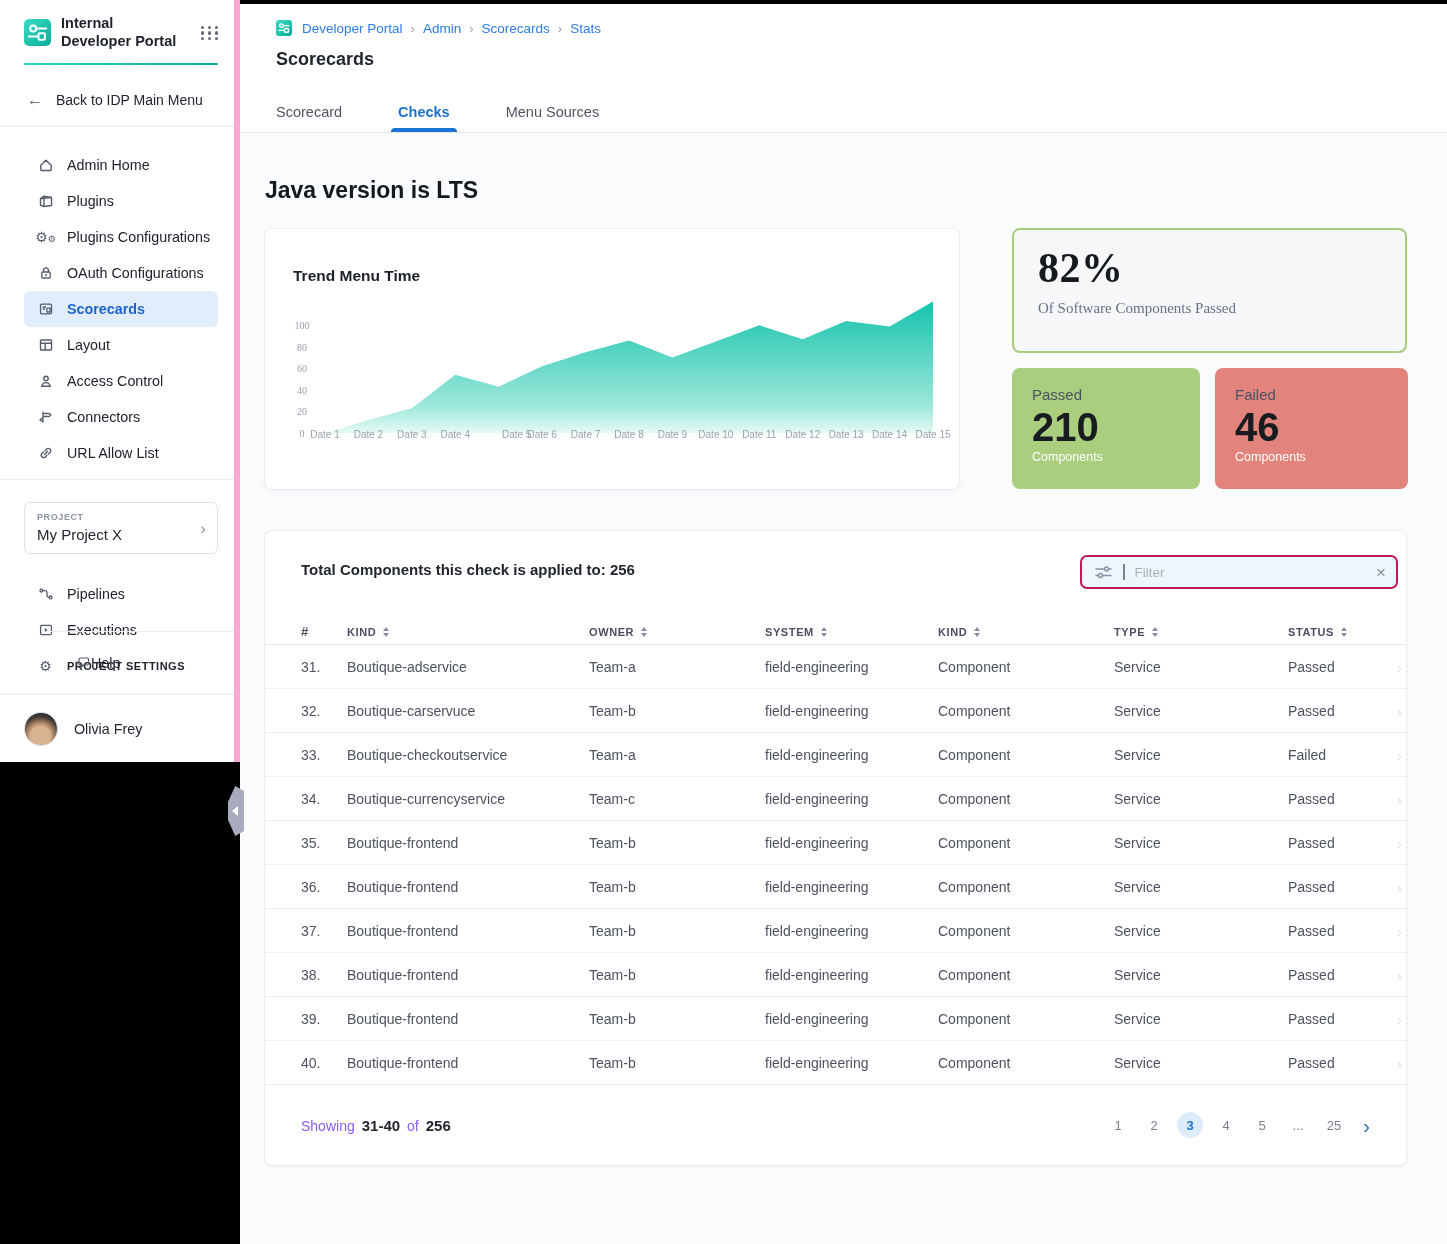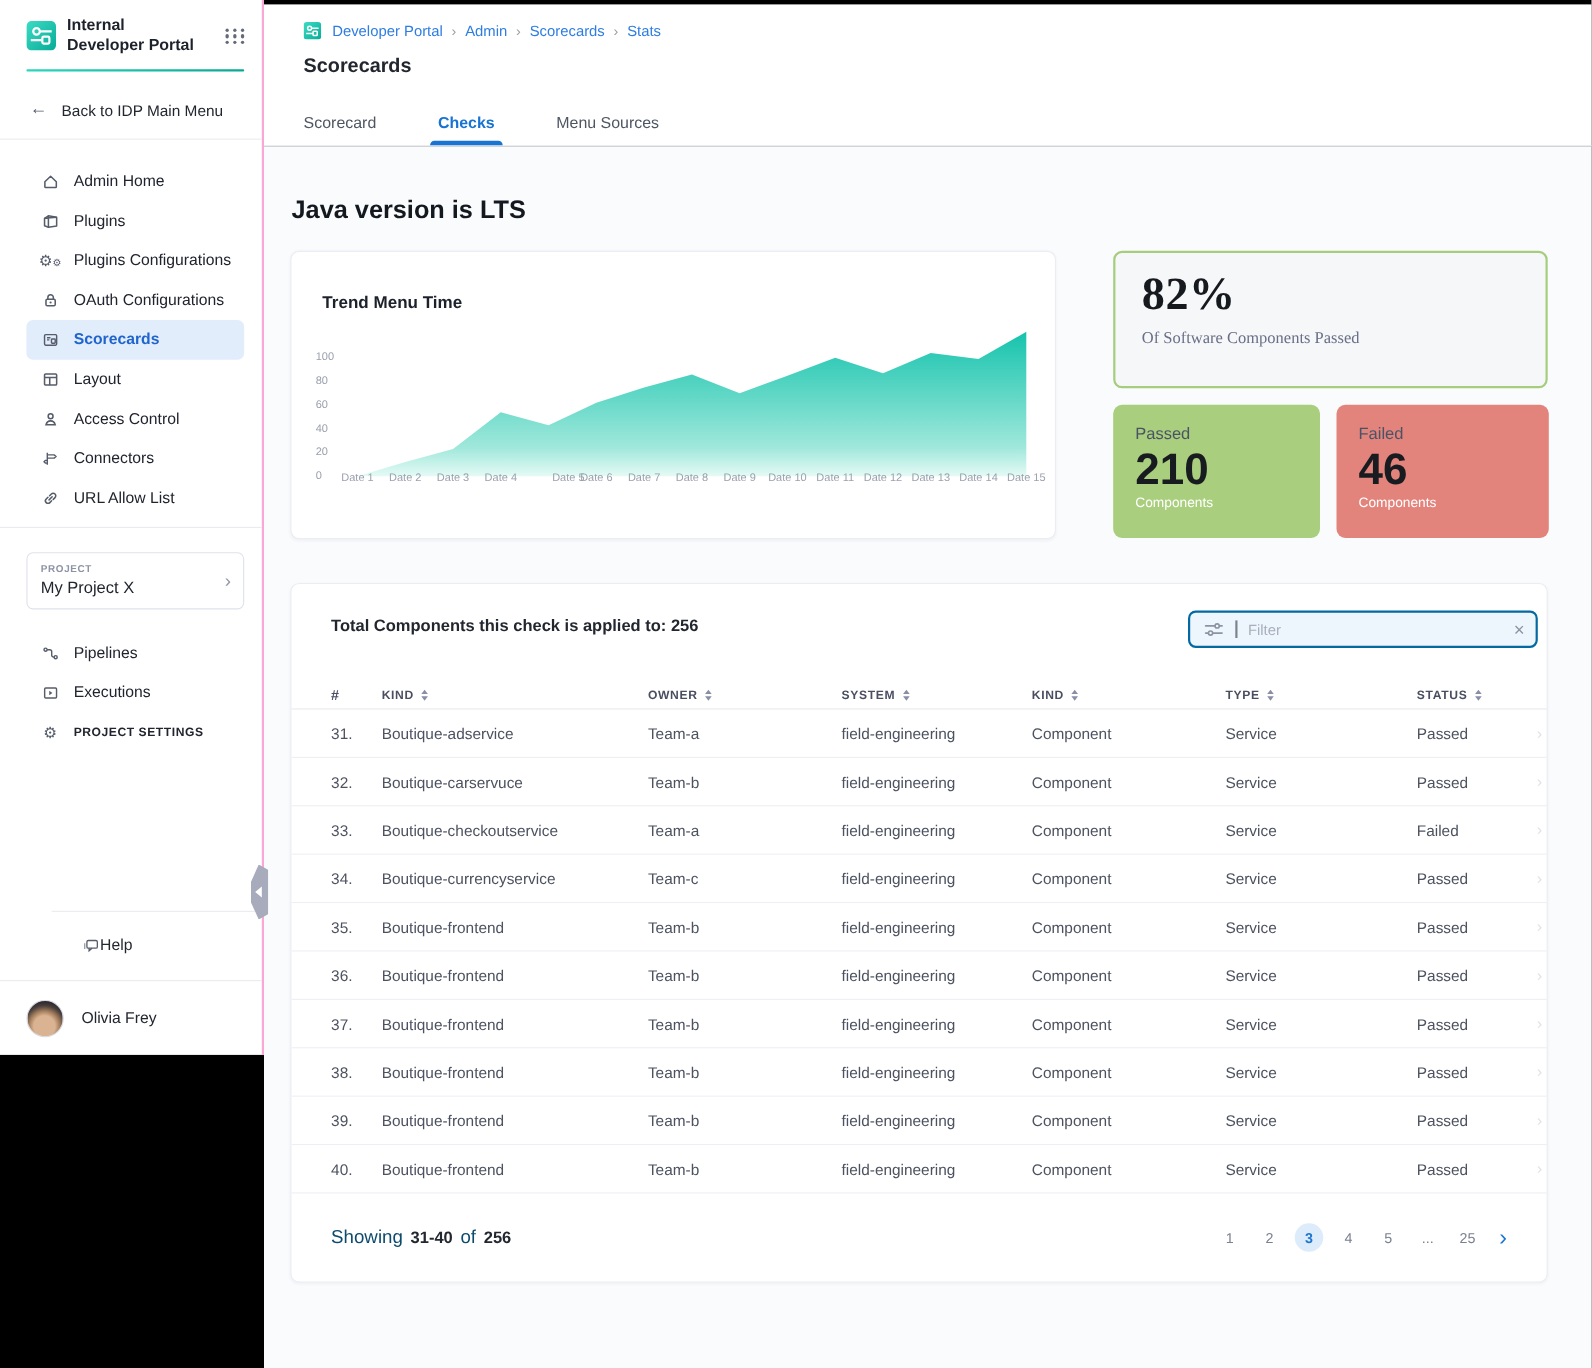--- a/index.html
+++ b/index.html
@@ -14,8 +14,8 @@
   
   .left-col { position:absolute; left:0; top:0; width:240px; height:100%; background:#000; }
   .sidebar {
-    position:absolute; left:0; top:0; width:240px; height:959px; background:#fff;
-    border-right:2px solid #f9a8d4; box-shadow:0 2px 6px rgba(0,0,0,.35);
+    position:absolute; left:0; top:0; width:240px; height:762px; background:#fff;
+    border-right:6px solid #f9a8d4; box-shadow:0 2px 6px rgba(0,0,0,.35);
     display:flex; flex-direction:column;
   }
   .logo-row { display:flex; align-items:center; gap:10px; padding:14px 14px 0 24px; }

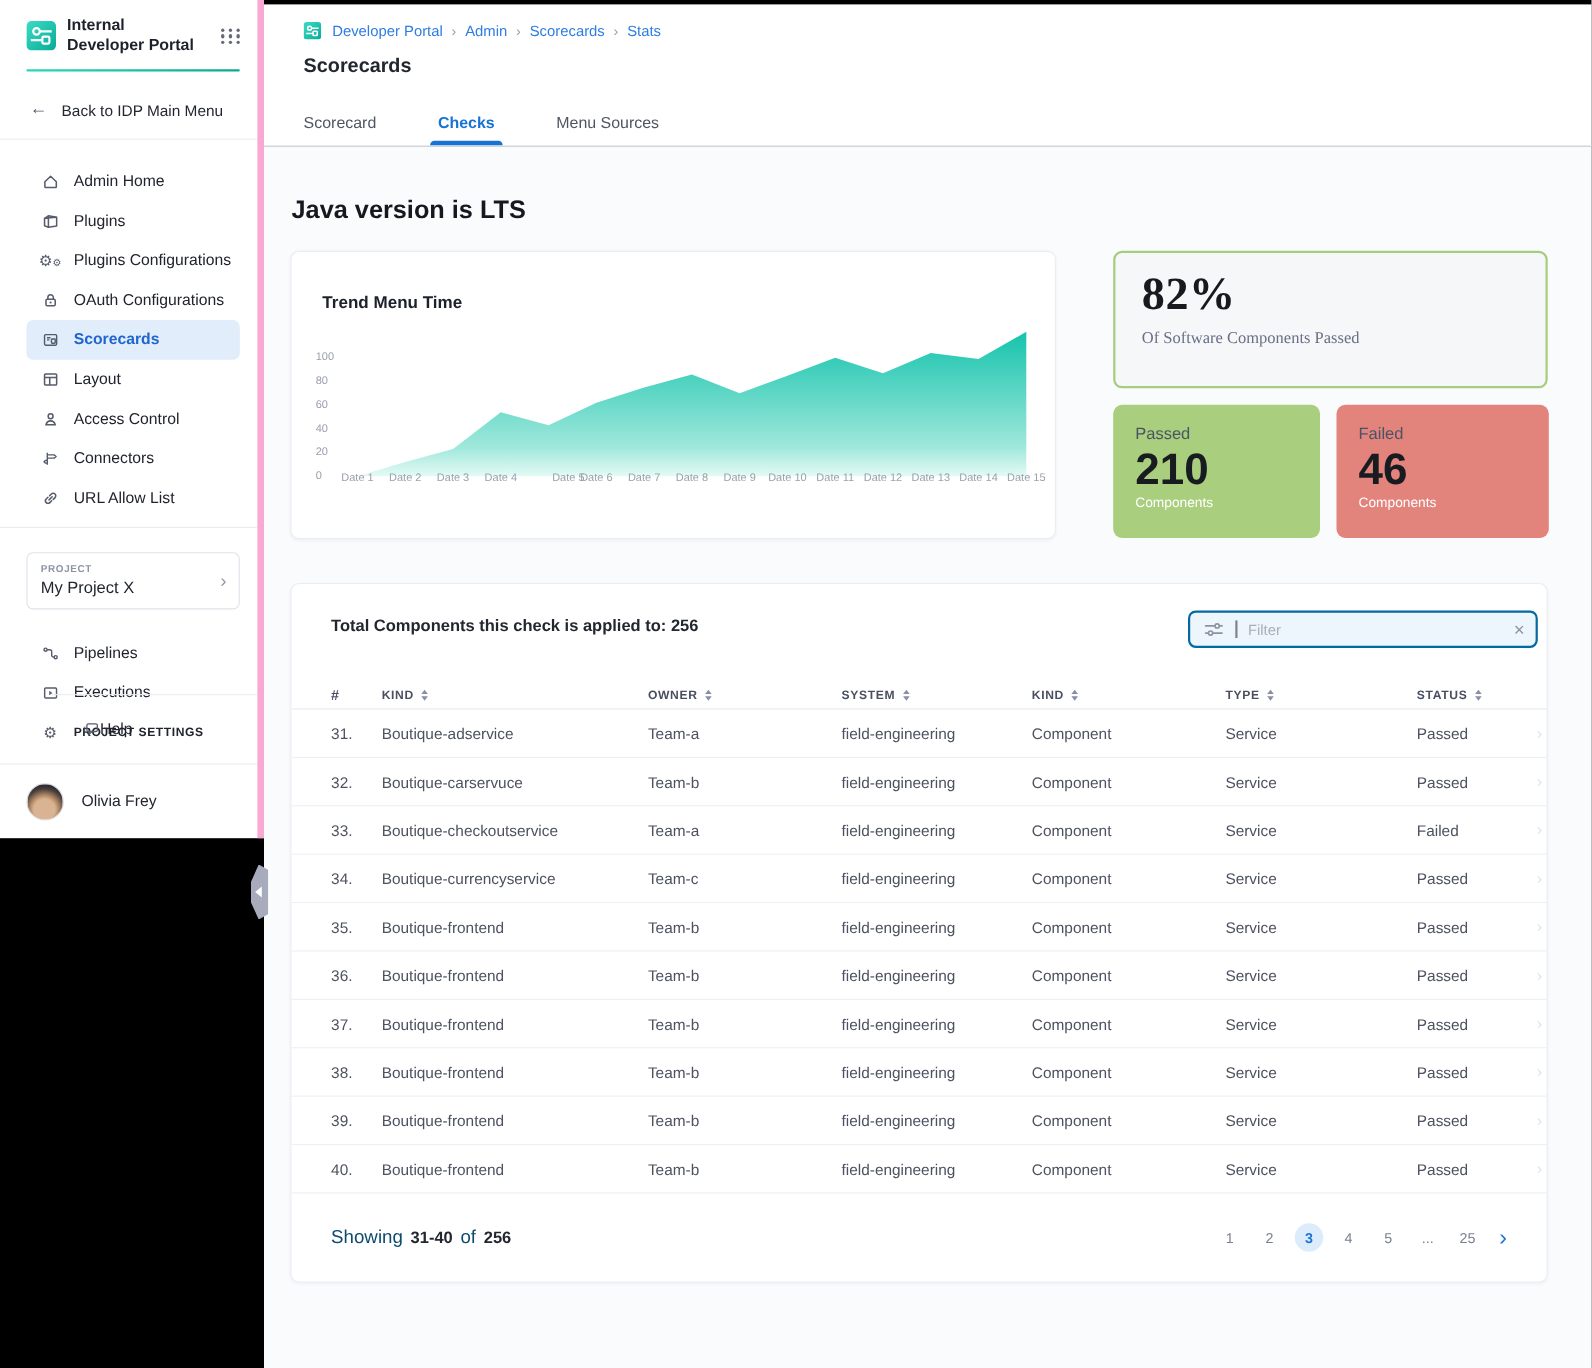--- a/index.html
+++ b/index.html
@@ -90,8 +90,8 @@
   .chart-title { position:absolute; left:28px; top:38px; font-size:15.5px; font-weight:bold; color:#1c212b; }
   .plot { position:absolute; left:60px; right:26px; top:64px; height:140px; }
   .plot svg { position:absolute; inset:0; overflow:visible; }
-  .ytick { position:absolute; right:100%; margin-right:8px; width:30px; text-align:left;
-    font-size:10px; color:#9aa0ad; transform:translateY(-50%); }
+  .ytick { position:absolute; right:100%; margin-right:8px; width:30px; text-align:center;
+    font-size:10px; color:#9aa0ad; transform:translateY(-50%);font-family:Liberation Serif, serif; }
   .xlabels { position:absolute; left:60px; right:26px; top:200px; height:14px; }
   .xlab { position:absolute; transform:translateX(-50%); font-size:10px; color:#9aa0ad; white-space:nowrap; }
 

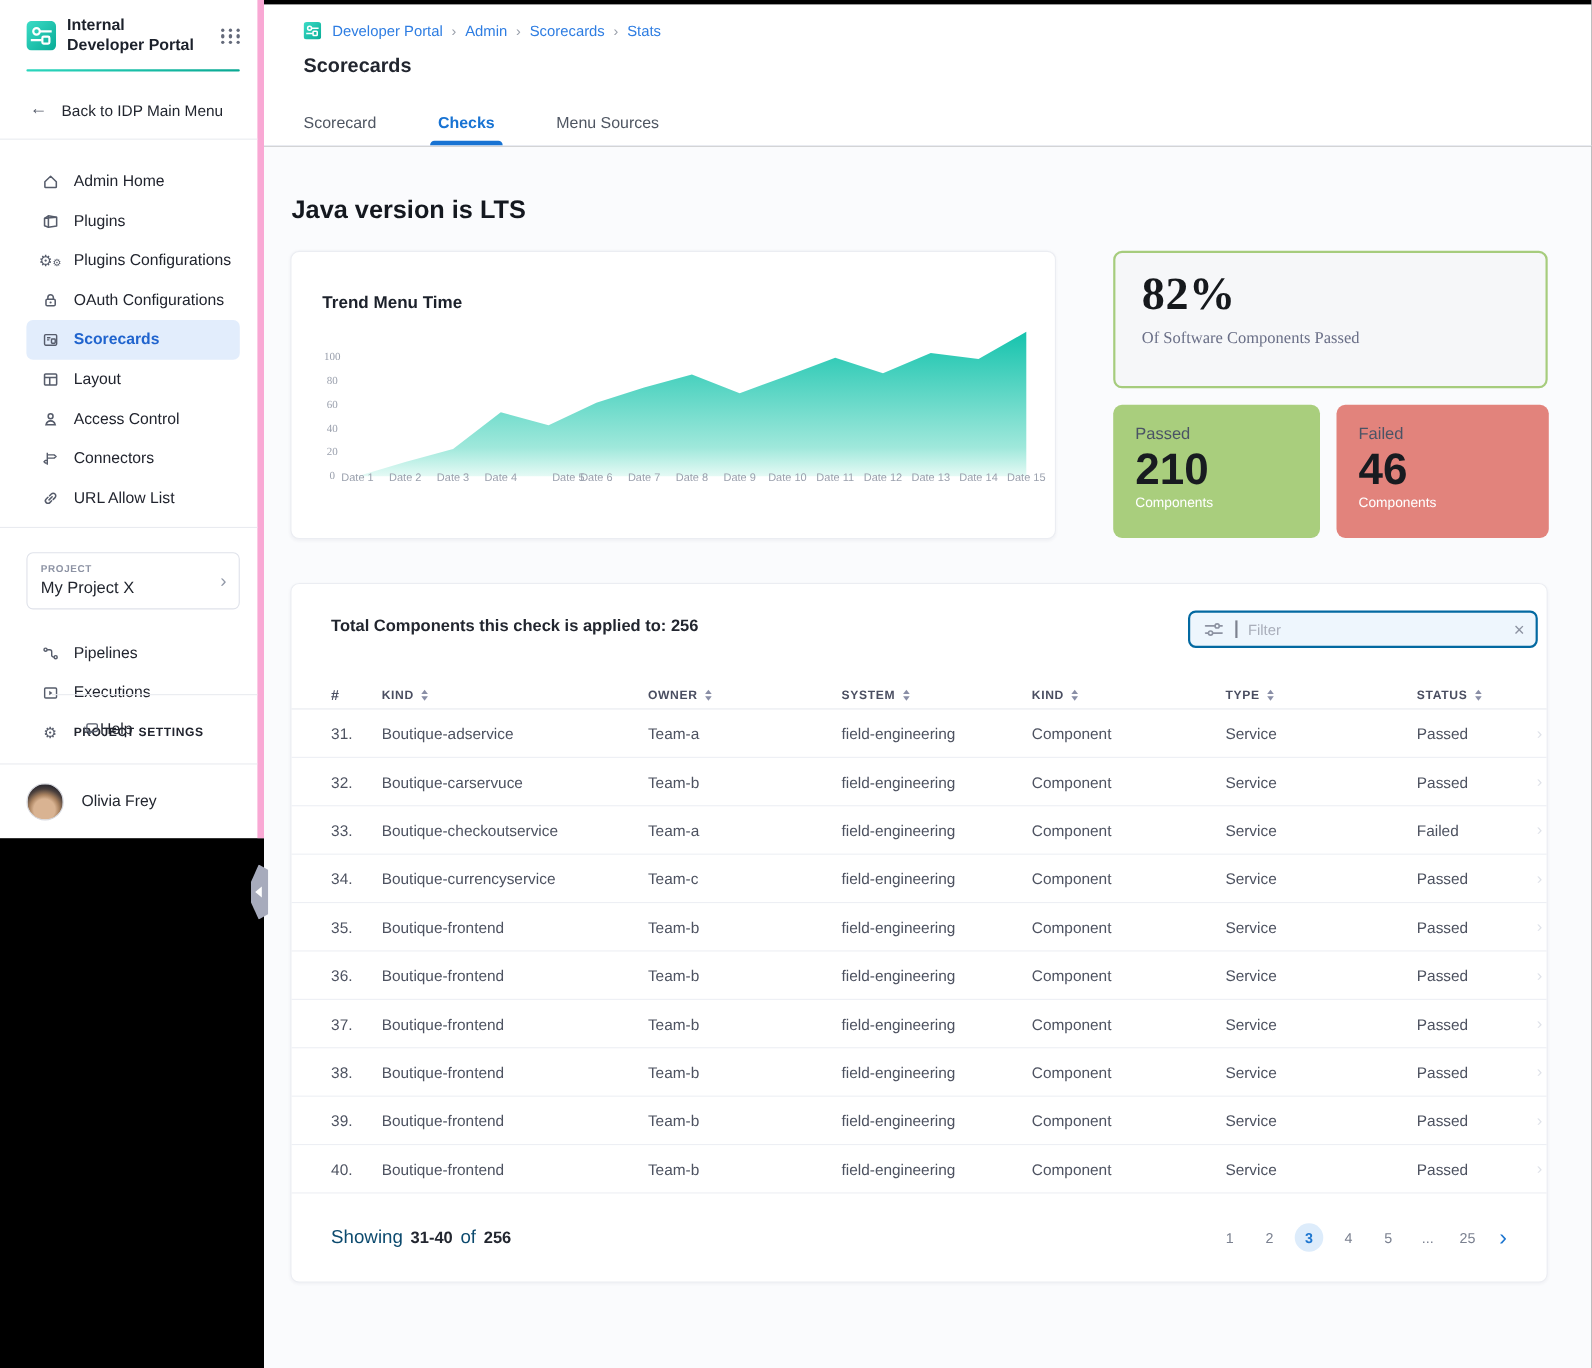--- a/index.html
+++ b/index.html
@@ -111,7 +111,7 @@
   .table-card { position:absolute; left:24px; top:397px; width:1143px; height:636px; }
   .table-title { position:absolute; left:36px; top:30px; font-size:15px; font-weight:bold; color:#22262f; }
   .filter-box { position:absolute; right:8px; top:24px; width:318px; height:34px;
-    background:#eef6fd; border:2px solid #0369a1; border-radius:7px;
+    background:#eef6fd; border:2px solid #be185d; border-radius:7px;
     display:flex; align-items:center; padding:0 10px 0 12px; gap:10px; }
   .filter-box input { flex:1; border:none; outline:none; background:transparent; font-size:13.5px;
     color:#30343f; font-family:inherit; }

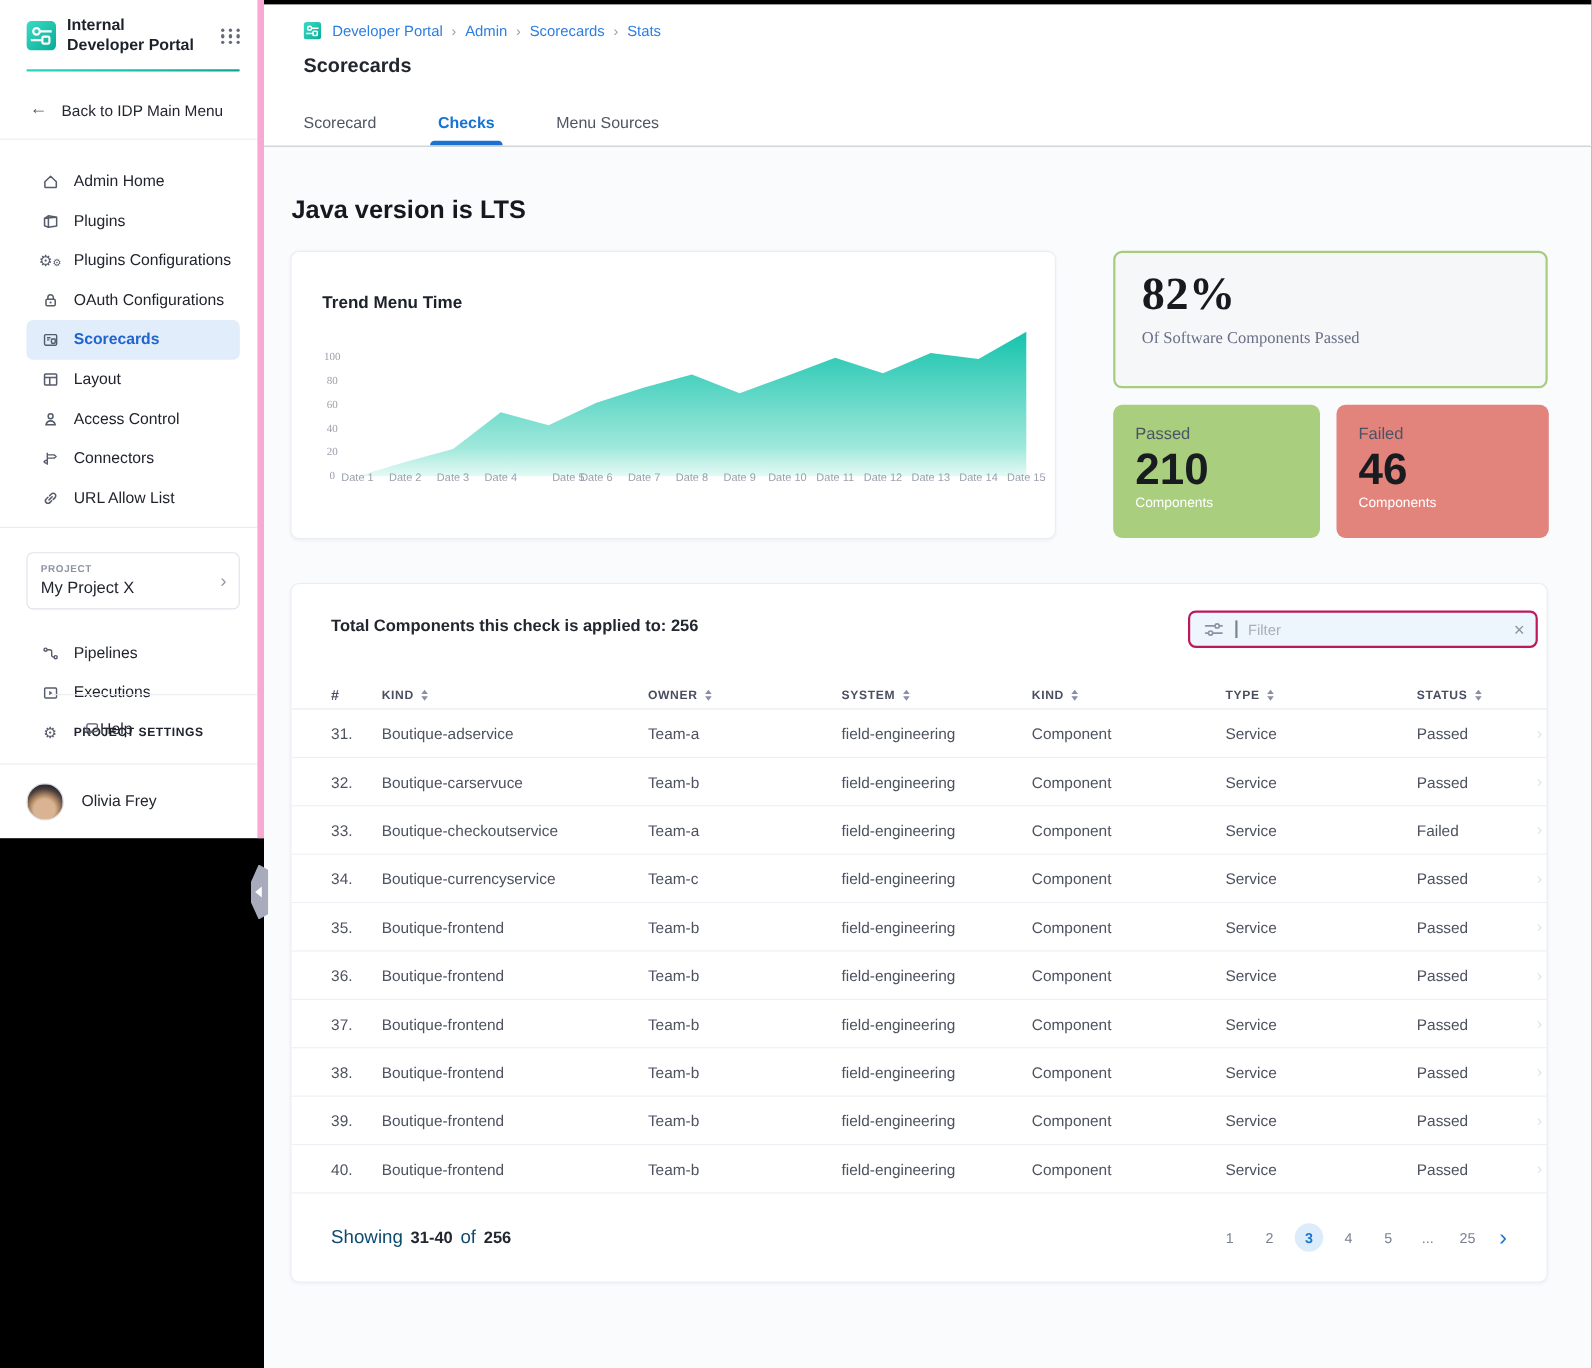--- a/index.html
+++ b/index.html
@@ -137,7 +137,7 @@
   .t-footer { position:absolute; left:0; right:0; bottom:0; height:80px;
     display:flex; align-items:center; justify-content:space-between; padding:0 36px; }
   .showing { display:flex; align-items:baseline; gap:7px; }
-  .showing .muted { font-size:17px; color:#0c4a6e; }
+  .showing .muted { font-size:14px; color:#8b5cf6; }
   .showing .strong { font-size:15px; font-weight:bold; color:#22262f; }
   .pager { display:flex; align-items:center; gap:10px; }
   .page { min-width:26px; height:26px; border-radius:50%; display:inline-flex; align-items:center;

